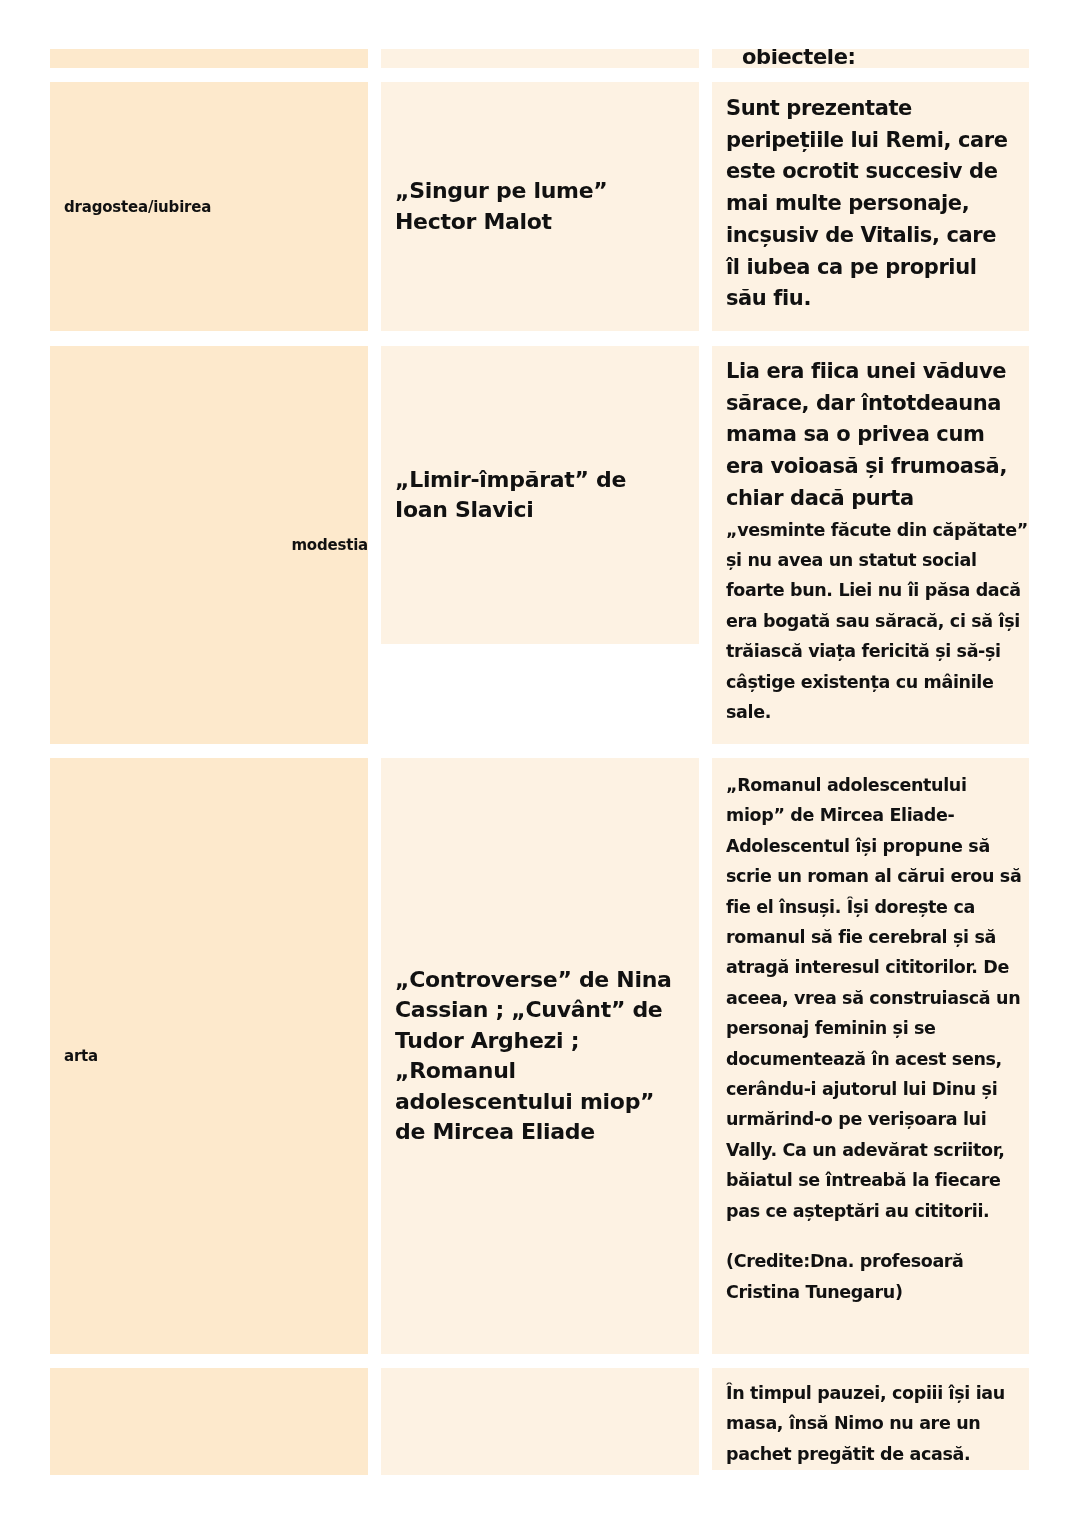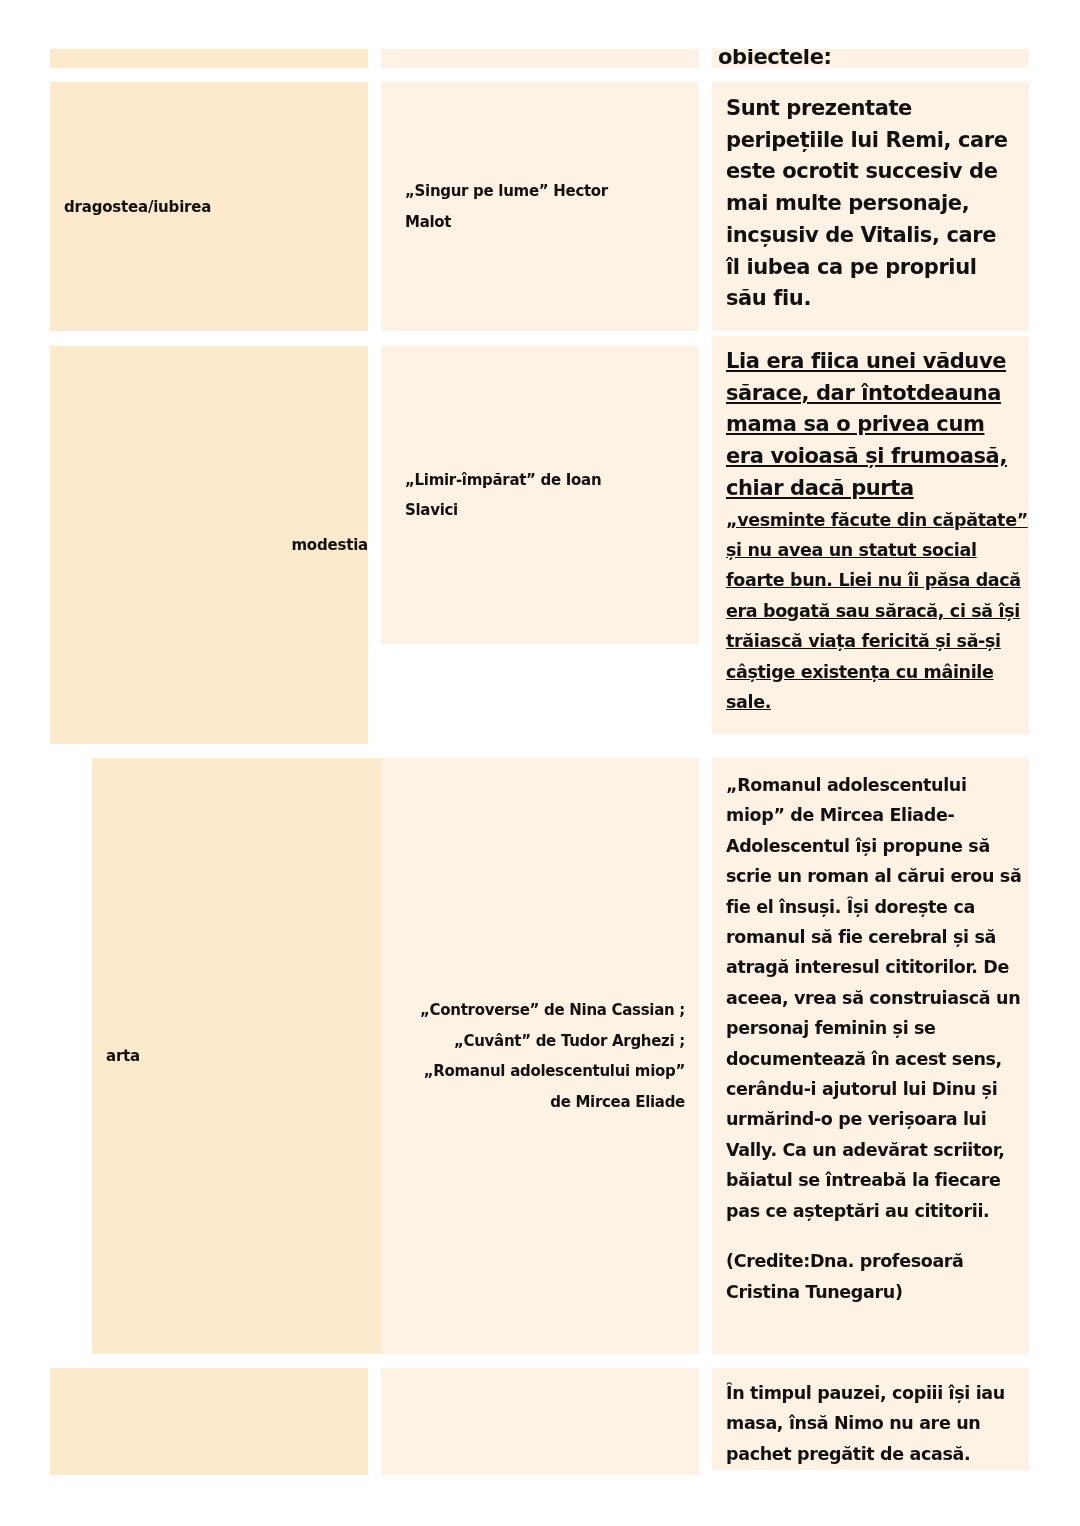--- a/index.html
+++ b/index.html
@@ -64,7 +64,7 @@
     }
     .partial-text {
       position: absolute;
-      left: 6px;
+      left: 30px;
       top: -4px;
       font-weight: bold;
       font-size: 21px;

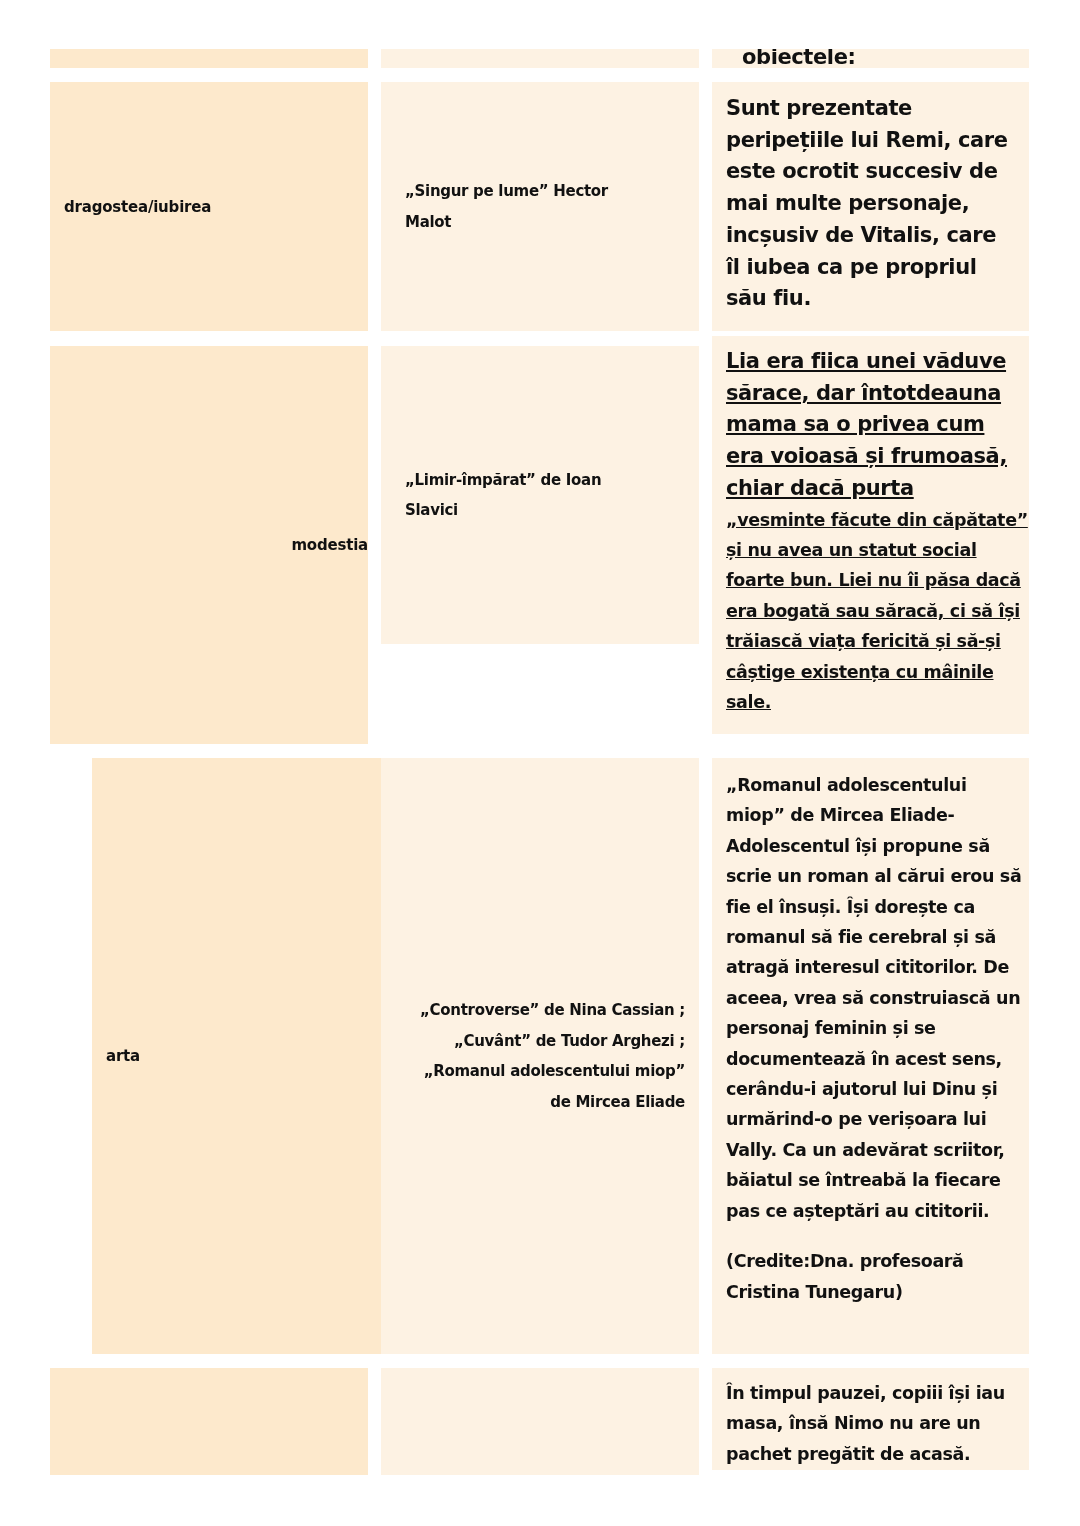--- a/index.html
+++ b/index.html
@@ -35,10 +35,10 @@
       letter-spacing: -0.2px;
     }
     .work {
-      padding-left: 24px;
+      padding-left: 14px;
       padding-right: 14px;
       font-weight: bold;
-      font-size: 15px;
+      font-size: 22px;
       line-height: 30.5px;
       letter-spacing: -0.3px;
     }

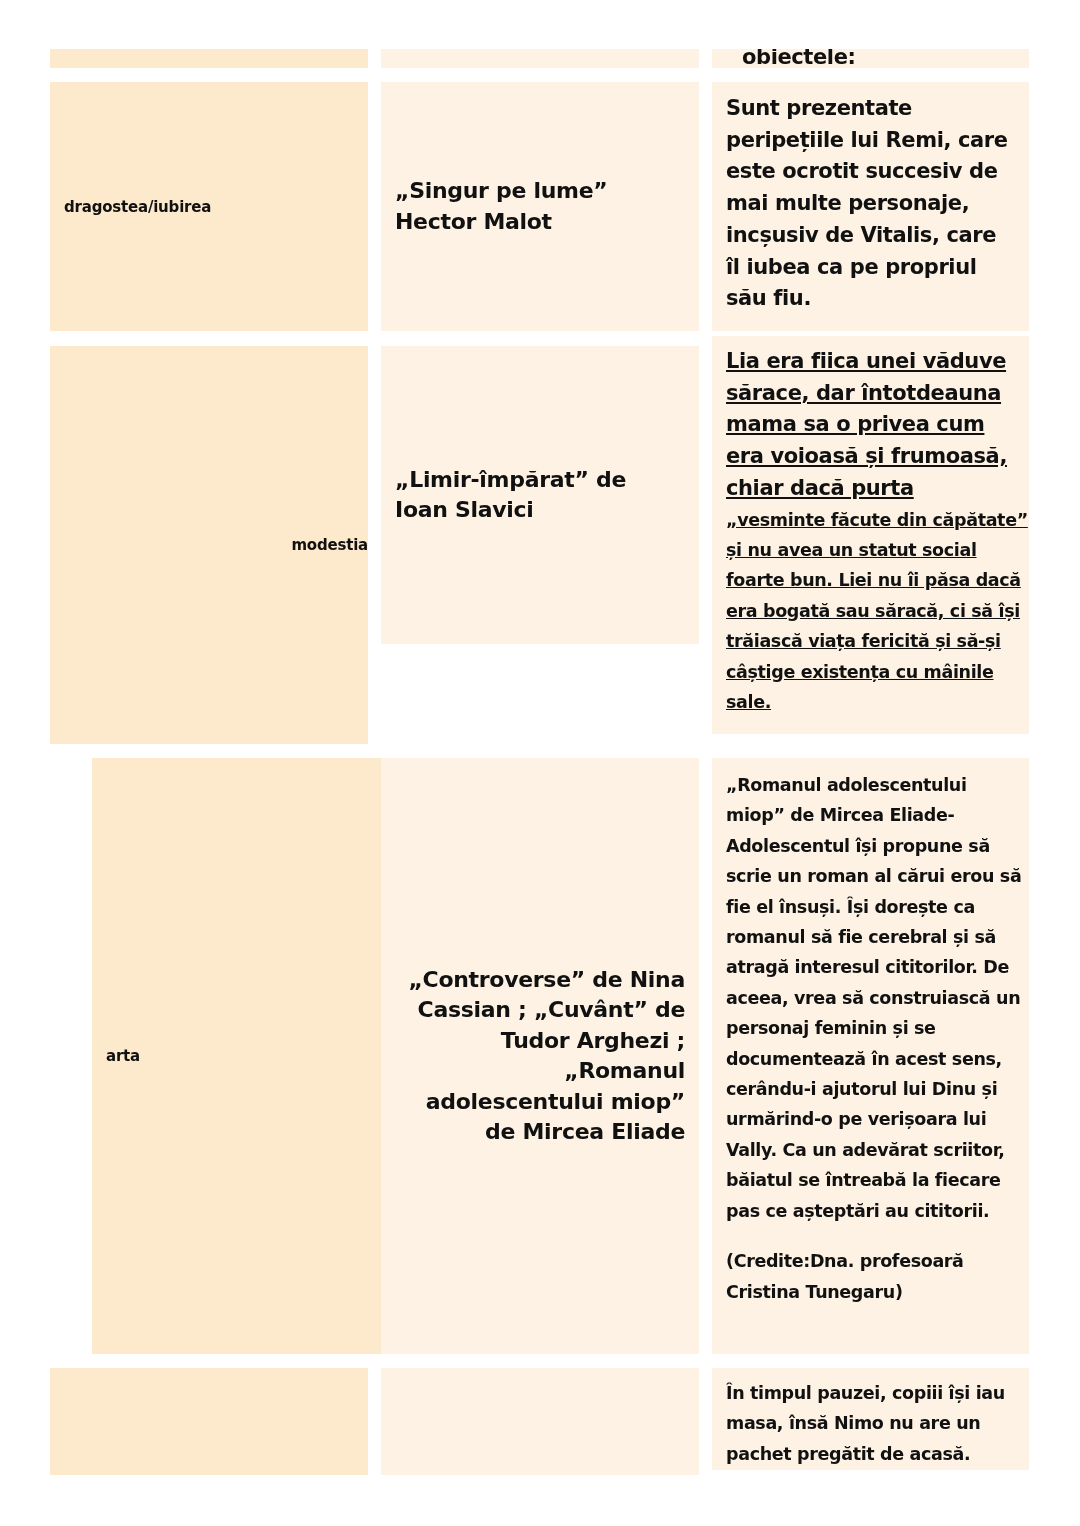--- a/index.html
+++ b/index.html
@@ -96,7 +96,7 @@
 <div class="cell c2 vcenter" style="top:346px;height:298px;">
   <span class="work" style="width:250px;">„Limir-împărat” de Ioan Slavici</span>
 </div>
-<div class="cell c3" style="top:336px;height:398px;text-decoration:underline;">
+<div class="cell c3" style="top:346px;height:398px;">
   <div class="desc-block">
     <p class="desc-lg" style="padding-top:10px;">Lia era fiica unei văduve sărace, dar întotdeauna mama sa o privea cum era voioasă și frumoasă, chiar dacă purta</p>
     <p class="desc-sm" style="margin-top:0;">„vesminte făcute din căpătate”  și nu avea un statut social foarte bun. Liei nu îi păsa dacă era bogată sau săracă, ci să își trăiască viața fericită și să-și câștige existența cu mâinile sale.</p>

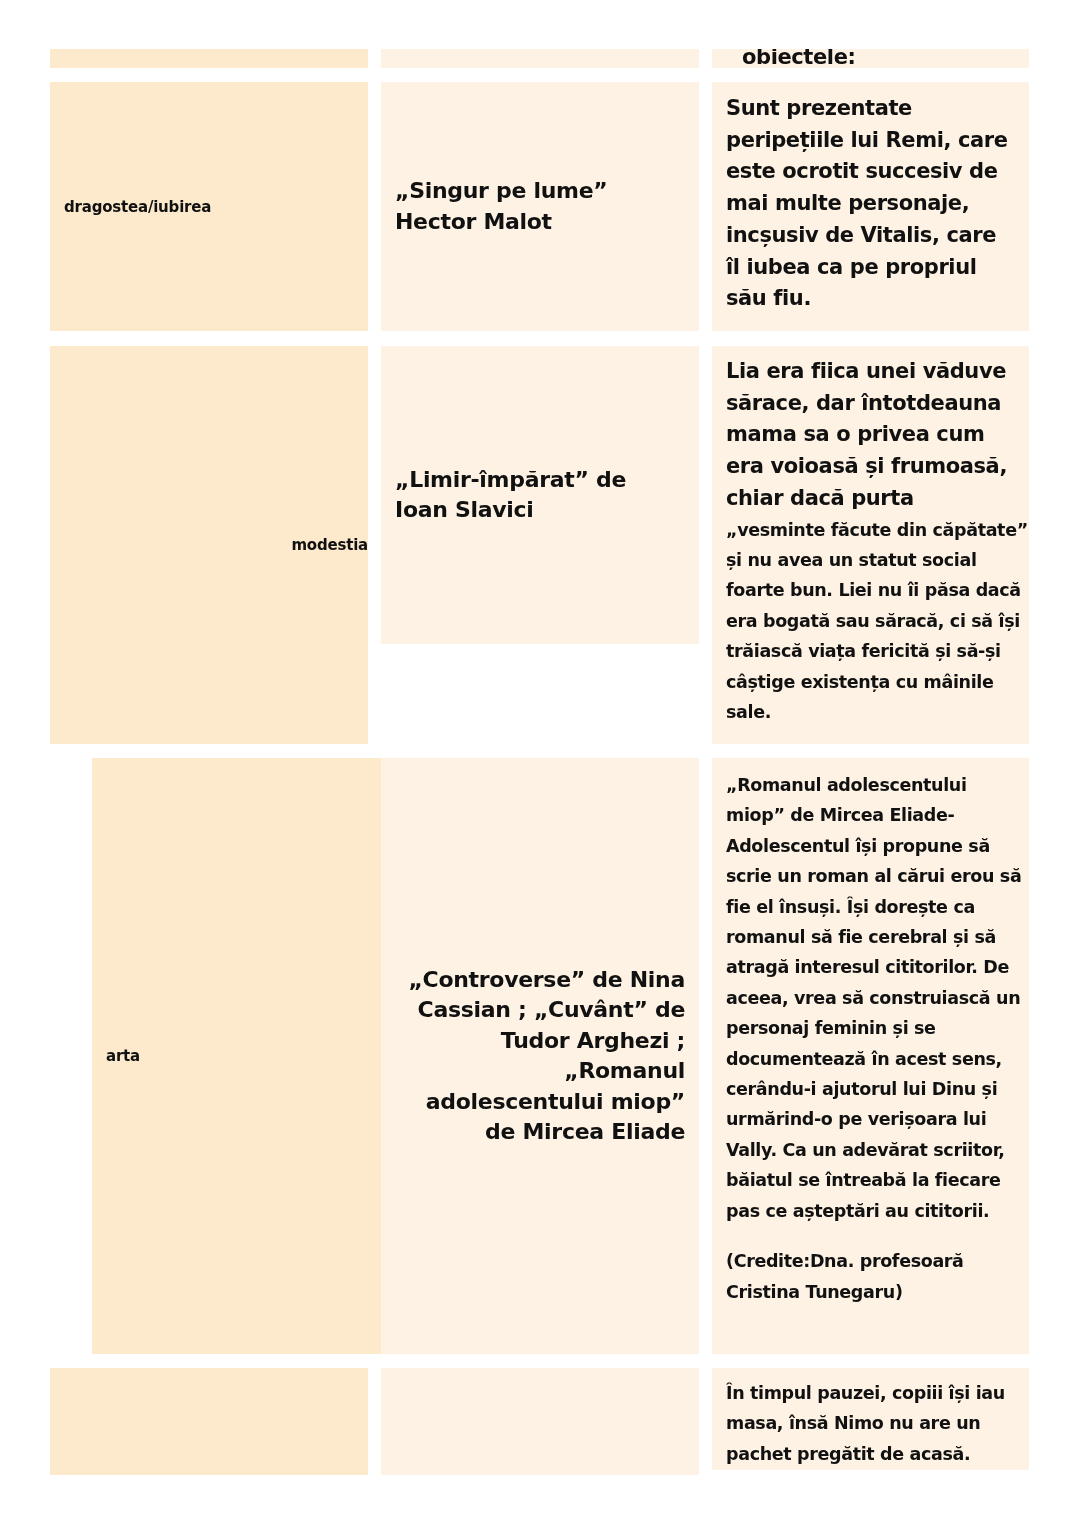--- a/index.html
+++ b/index.html
@@ -107,7 +107,7 @@
   <span class="topic">arta</span>
 </div>
 <div class="cell c2 vcenter" style="top:758px;height:596px;">
-  <span class="work" style="width:290px;text-align:right;">„Controverse” de Nina Cassian ; „Cuvânt” de Tudor Arghezi ; „Romanul adolescentului miop” de Mircea Eliade</span>
+  <span class="work" style="width:290px;">„Controverse” de Nina Cassian ; „Cuvânt” de Tudor Arghezi ; „Romanul adolescentului miop” de Mircea Eliade</span>
 </div>
 <div class="cell c3" style="top:758px;height:596px;">
   <div class="desc-block" style="padding-top:12px;">

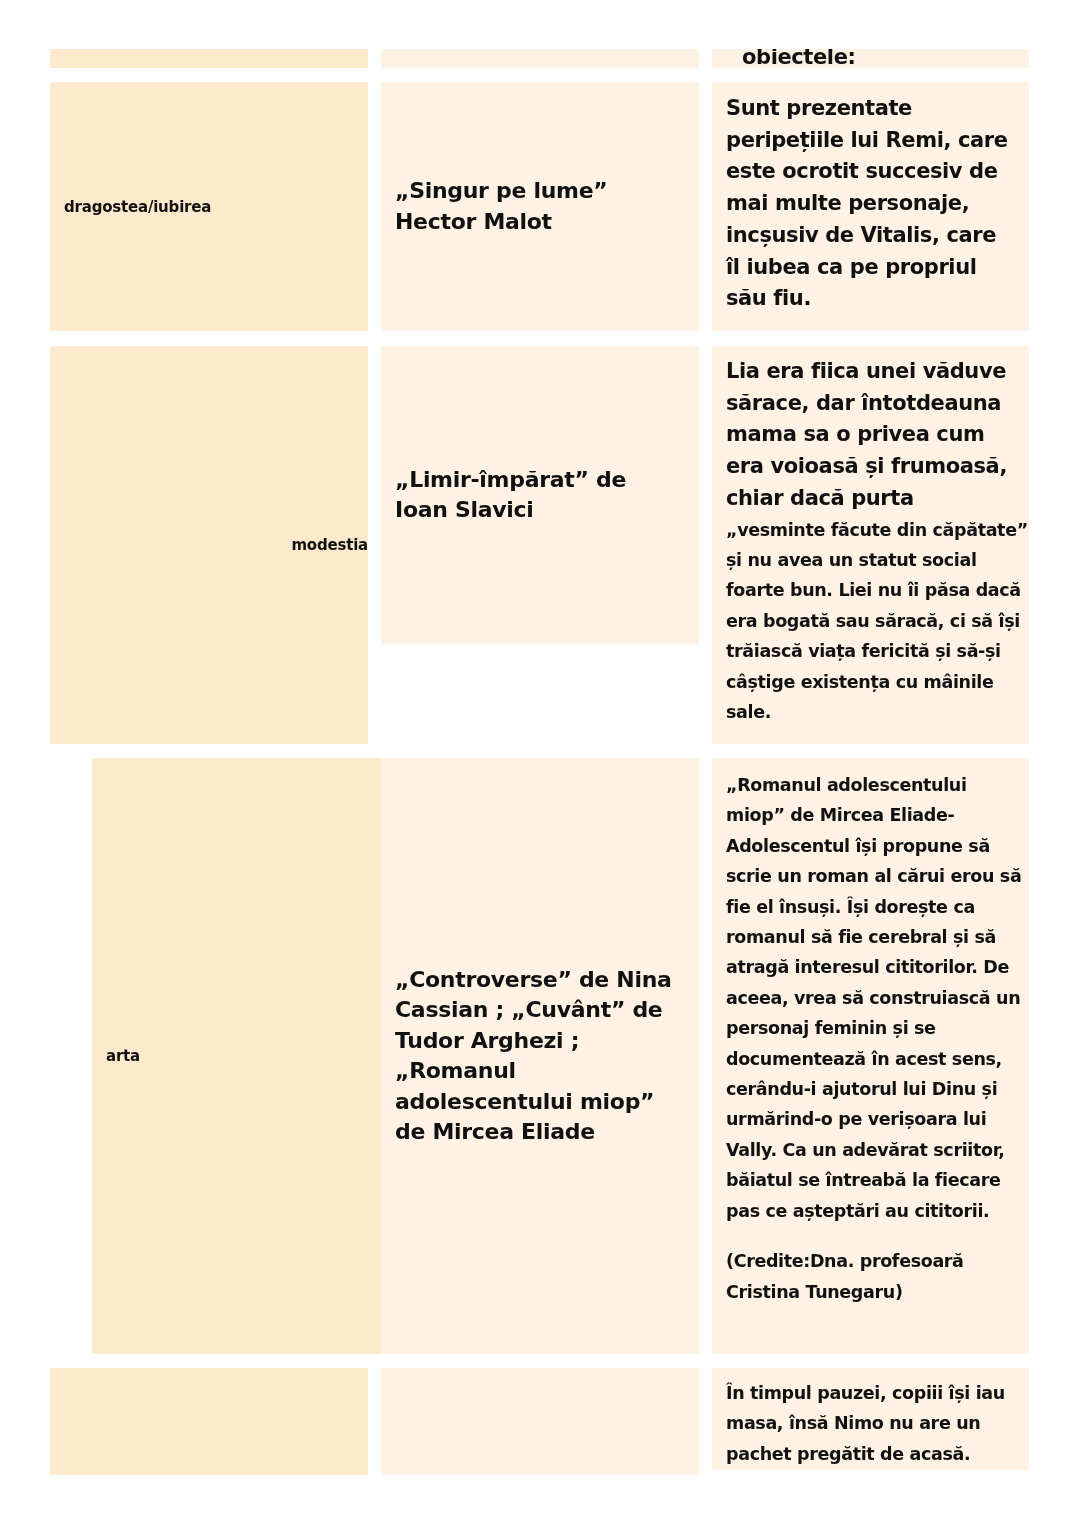--- a/index.html
+++ b/index.html
@@ -103,7 +103,7 @@
   </div>
 </div>
 
-<div class="cell c1 vcenter" style="top:758px;height:596px;margin-left:42px;">
+<div class="cell c1 vcenter" style="top:758px;height:596px;">
   <span class="topic">arta</span>
 </div>
 <div class="cell c2 vcenter" style="top:758px;height:596px;">

